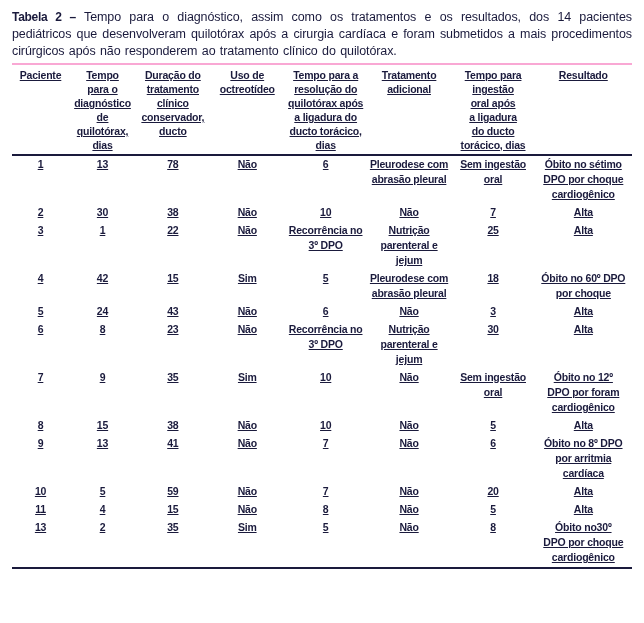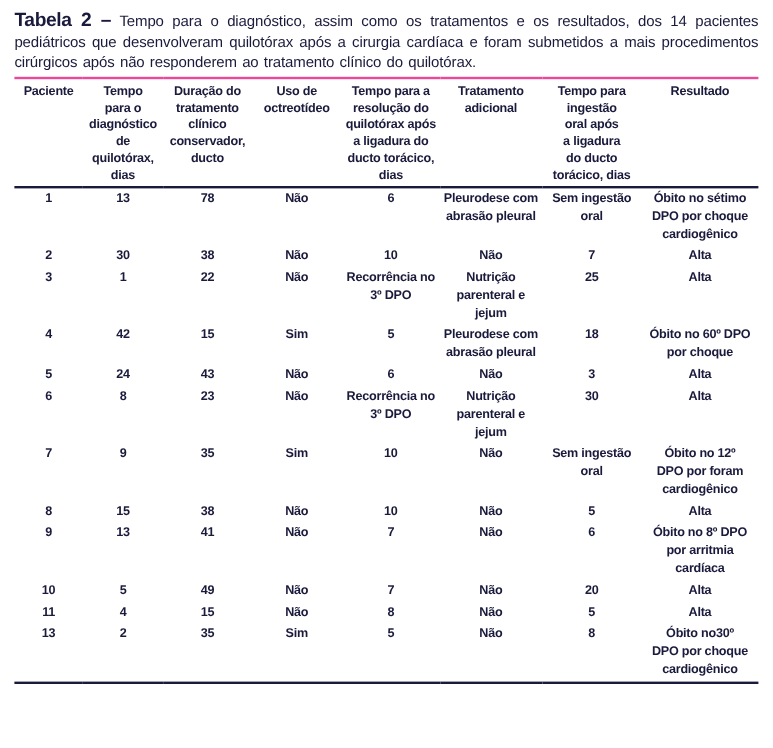--- a/index.html
+++ b/index.html
@@ -28,7 +28,7 @@
   }
   .caption .cap-label {
     font-weight: bold;
-    font-size: 16px;
+    font-size: 12px;
     letter-spacing: -0.3px;
   }
   table.data-table {

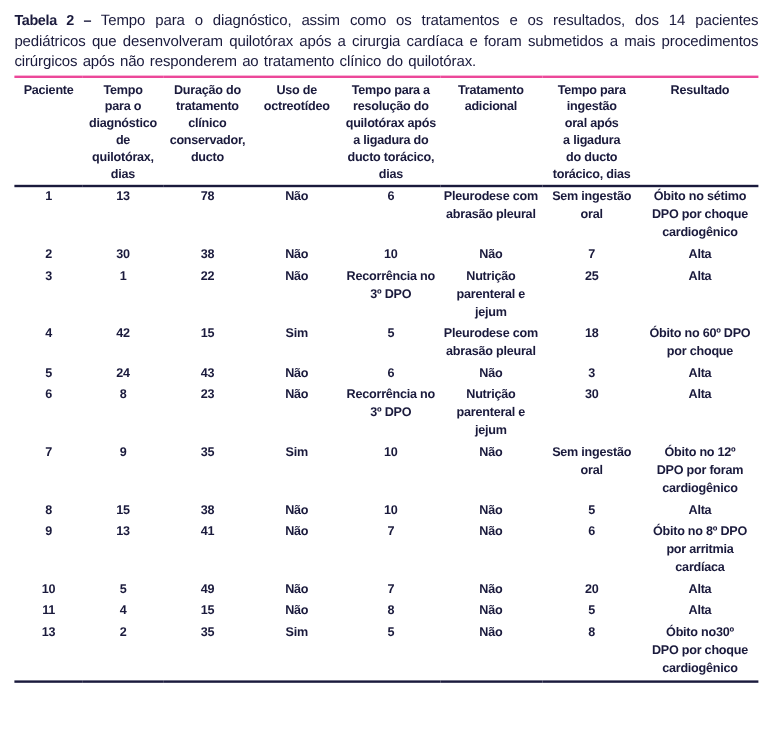--- a/index.html
+++ b/index.html
@@ -36,8 +36,9 @@
     border-collapse: collapse;
     table-layout: fixed;
     margin-top: 3px;
-    border-top: 2px solid #ec4899;
+    border-top: 2px solid #f9a8d4;
     border-bottom: 2px solid #1a1a3c;
+    text-decoration: underline;
   }
   thead th {
     border-bottom: 2px solid #1a1a3c;

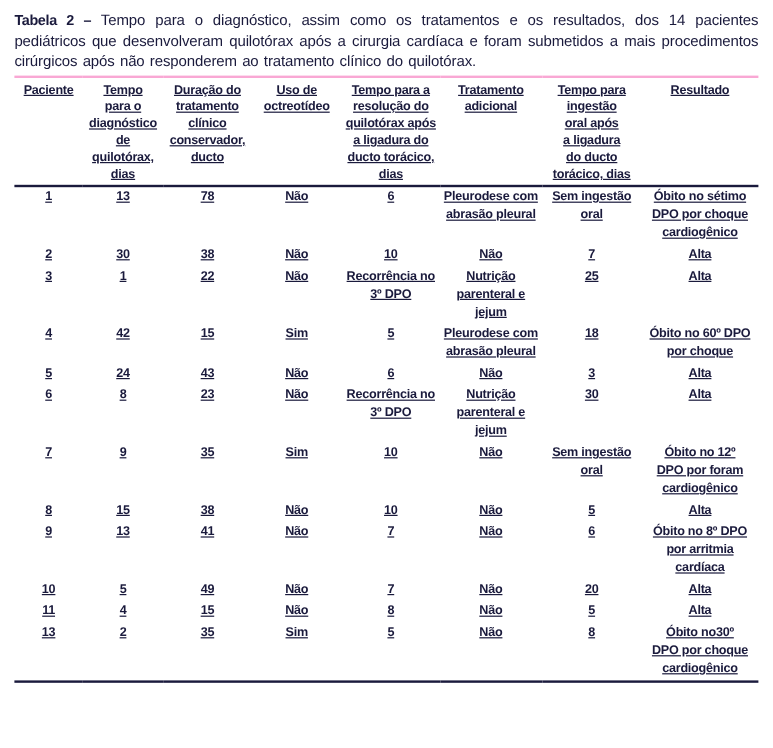--- a/index.html
+++ b/index.html
@@ -231,7 +231,7 @@
         <tr>
           <td>10</td>
           <td>5</td>
-          <td>49</td>
+          <td>59</td>
           <td>Não</td>
           <td>7</td>
           <td>Não</td>

